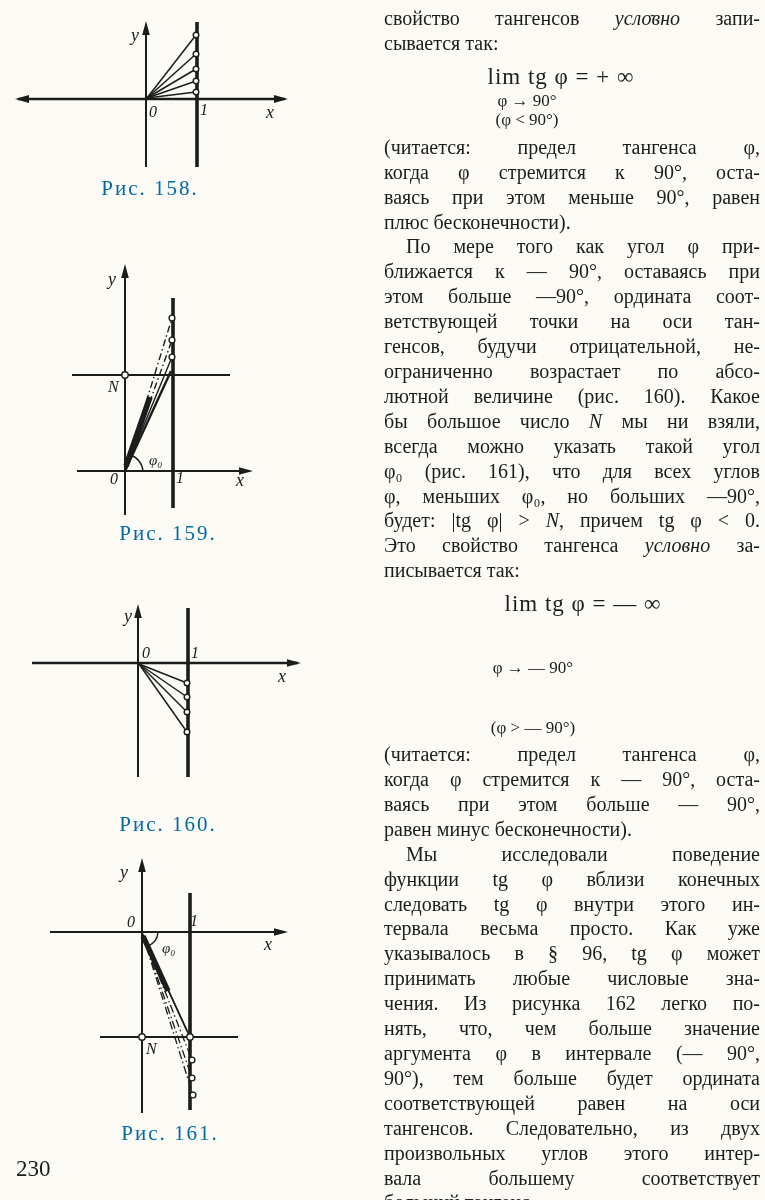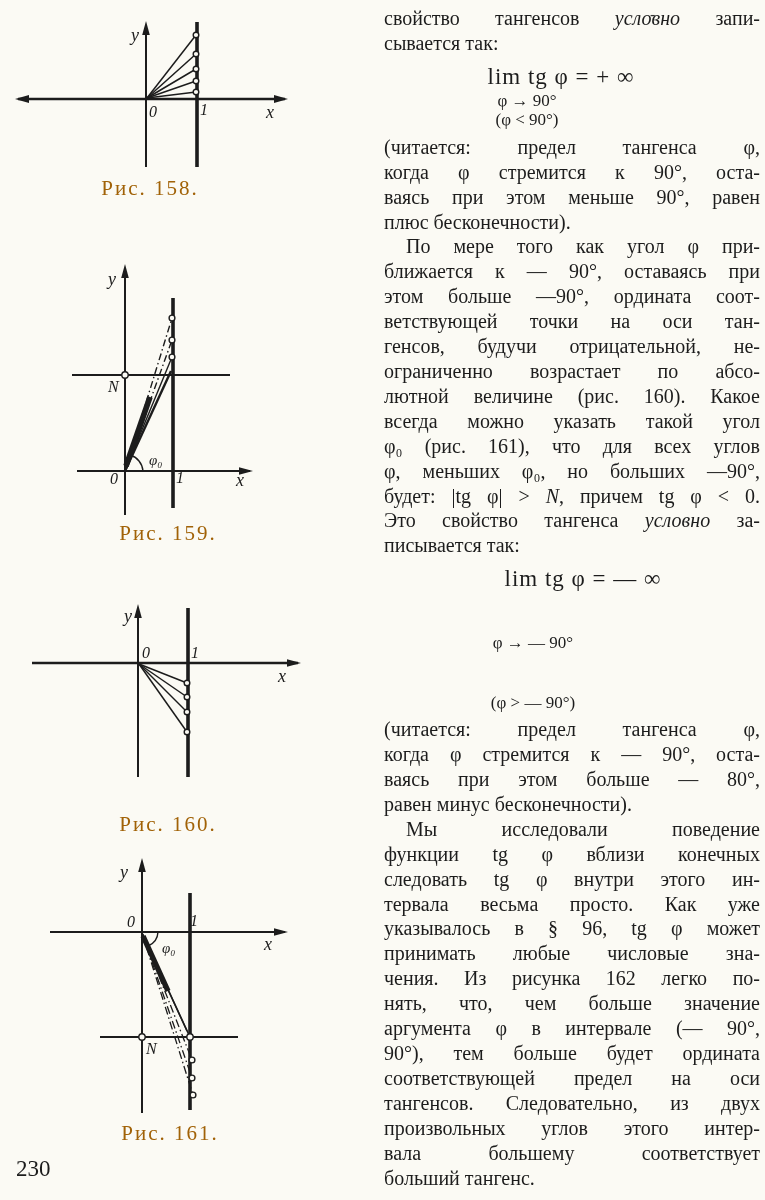--- a/index.html
+++ b/index.html
@@ -25,7 +25,7 @@
   .fig svg{display:block;}
   .fig-caption{
     position:absolute;width:160px;text-align:center;
-    font-size:21px;letter-spacing:2px;color:#a16207;
+    font-size:21px;letter-spacing:2px;color:#0369a1;
   }
   .page-number{position:absolute;left:16px;top:1156px;font-size:23px;}
   .scan-dash{position:absolute;left:650px;top:6px;font-size:16px;color:#333;}

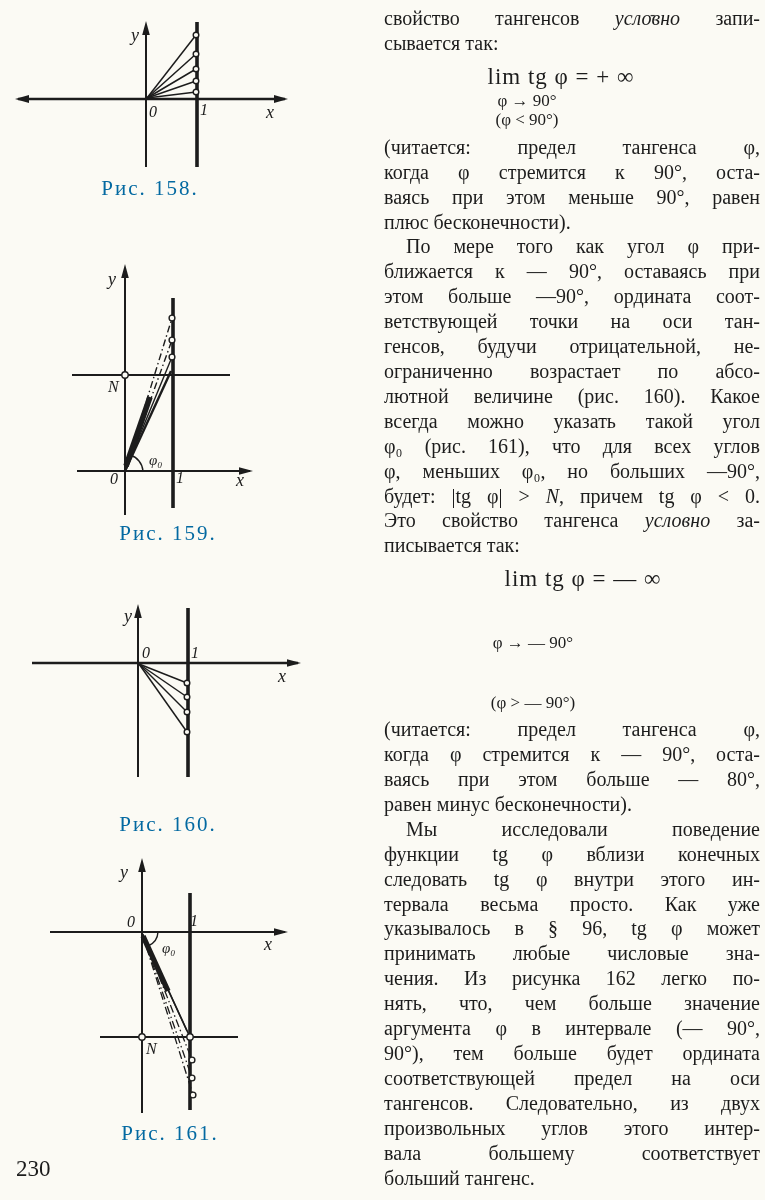--- a/index.html
+++ b/index.html
@@ -202,6 +202,7 @@
       <div class="tline">генсов, будучи отрицательной, не-</div>
       <div class="tline">ограниченно возрастает по абсо-</div>
       <div class="tline">лютной величине (рис. 160). Какое</div>
+      <div class="tline">бы большое число <i>N</i> мы ни взяли,</div>
       <div class="tline">всегда можно указать такой угол</div>
       <div class="tline">φ₀ (рис. 161), что для всех углов</div>
       <div class="tline">φ, меньших φ₀, но больших —90°,</div>

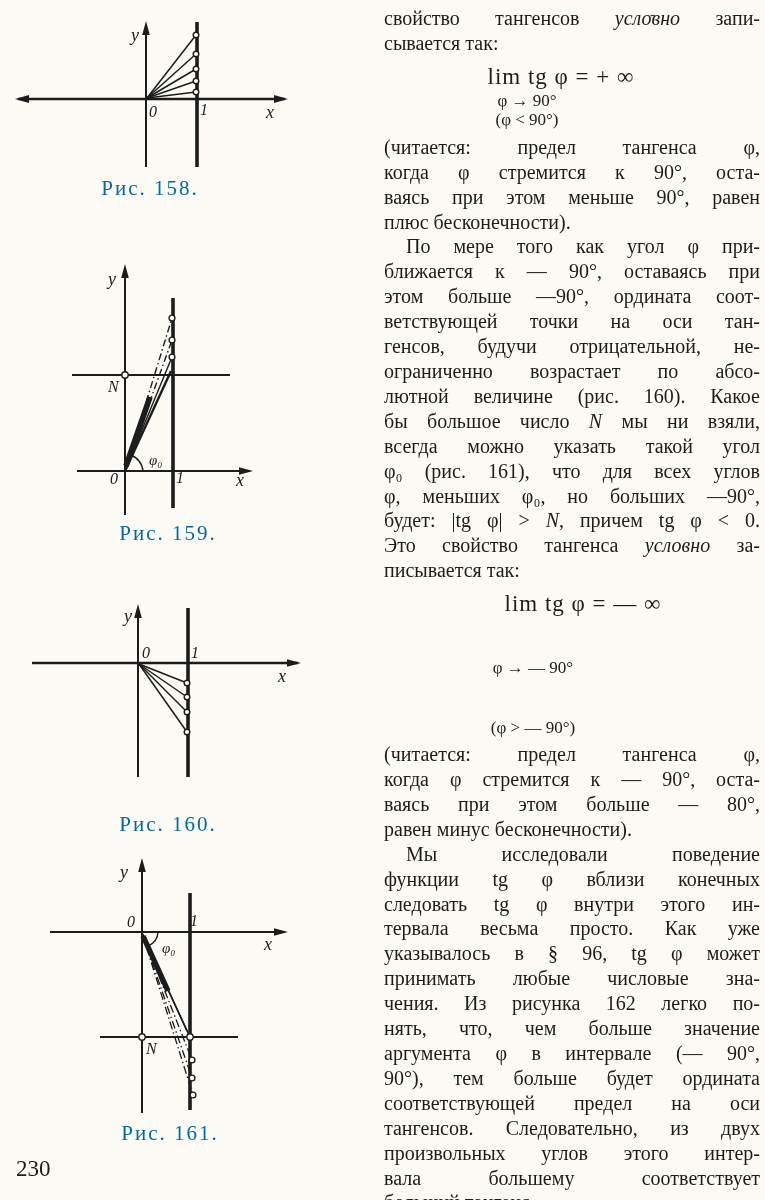--- a/index.html
+++ b/index.html
@@ -220,7 +220,7 @@
   <div class="para">
       <div class="tline">(читается: предел тангенса φ,</div>
       <div class="tline">когда φ стремится к — 90°, оста-</div>
-      <div class="tline">ваясь при этом больше — 80°,</div>
+      <div class="tline">ваясь при этом больше — 90°,</div>
       <div class="tline">равен минус бесконечности).</div>
     </div>
 

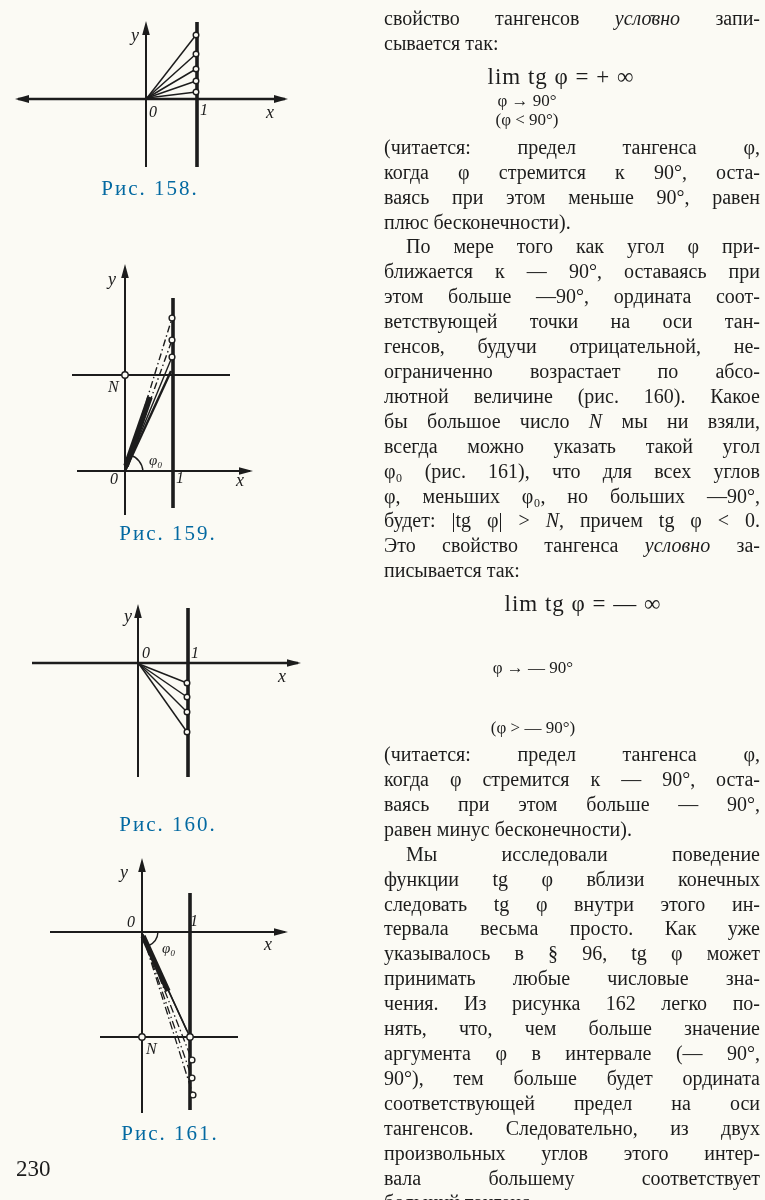--- a/index.html
+++ b/index.html
@@ -235,7 +235,7 @@
       <div class="tline">нять, что, чем больше значение</div>
       <div class="tline">аргумента φ в интервале (— 90°,</div>
       <div class="tline">90°), тем больше будет ордината</div>
-      <div class="tline">соответствующей предел на оси</div>
+      <div class="tline">соответствующей равен на оси</div>
       <div class="tline">тангенсов. Следовательно, из двух</div>
       <div class="tline">произвольных углов этого интер-</div>
       <div class="tline">вала большему соответствует</div>

